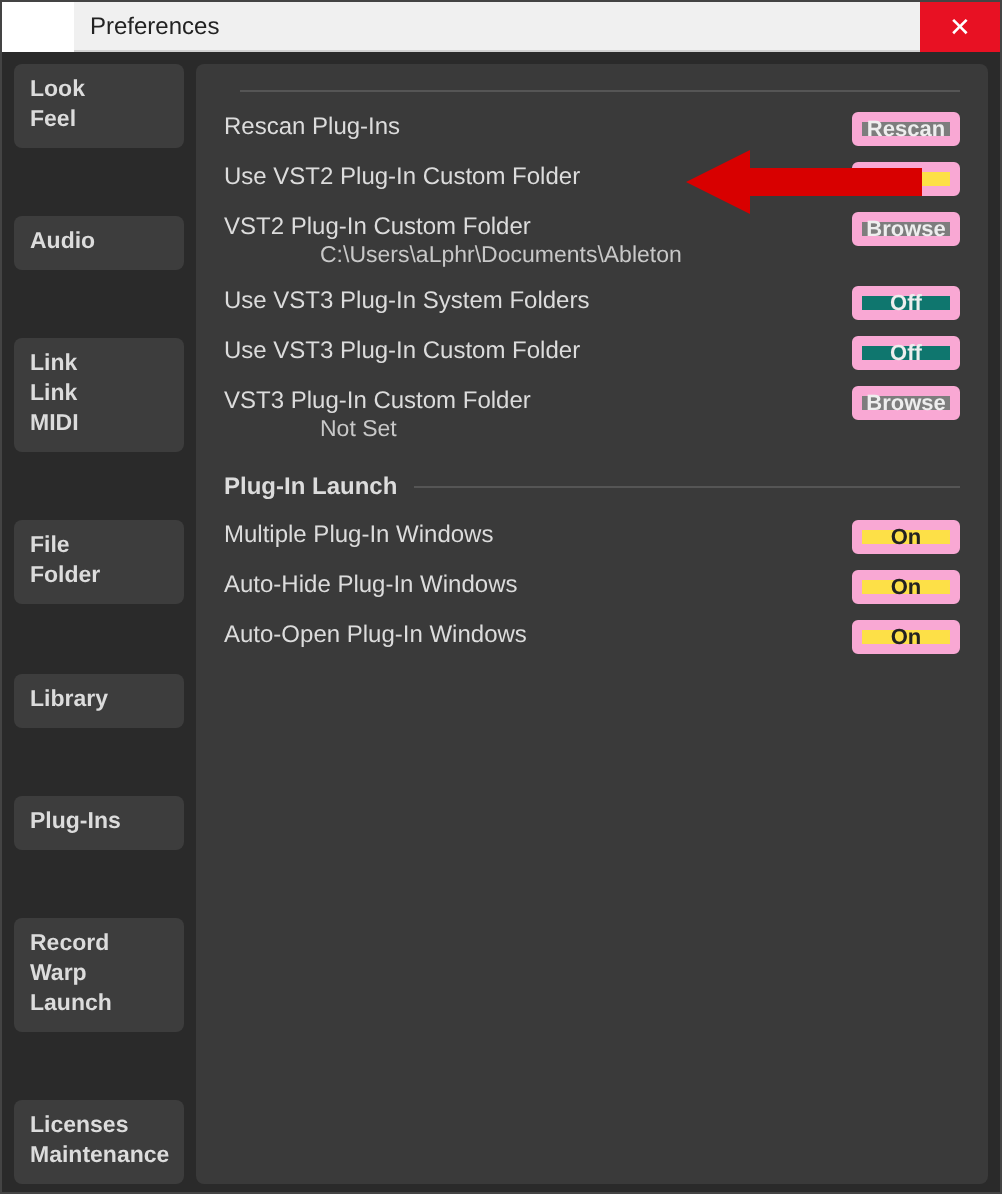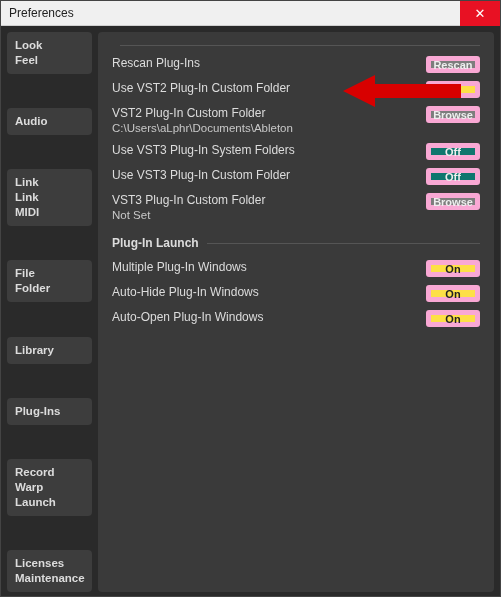--- a/index.html
+++ b/index.html
@@ -20,6 +20,7 @@
     align-items: center;
     justify-content: space-between;
     padding-left: 8px;
+    margin-left: 36px;
   }
   .titlebar-title {
     font-size: 12px;

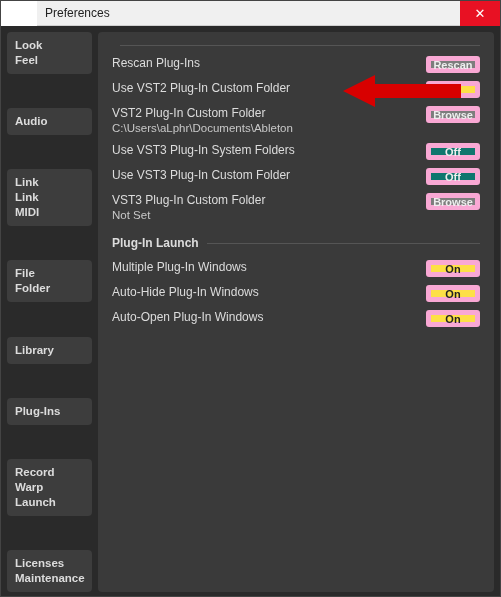--- a/index.html
+++ b/index.html
@@ -103,6 +103,7 @@
   .row-sub {
     color: #c8c8c8;
     font-size: 11.5px;
+    margin-left: 48px;
   }
   .ctrl {
     width: 54px;

